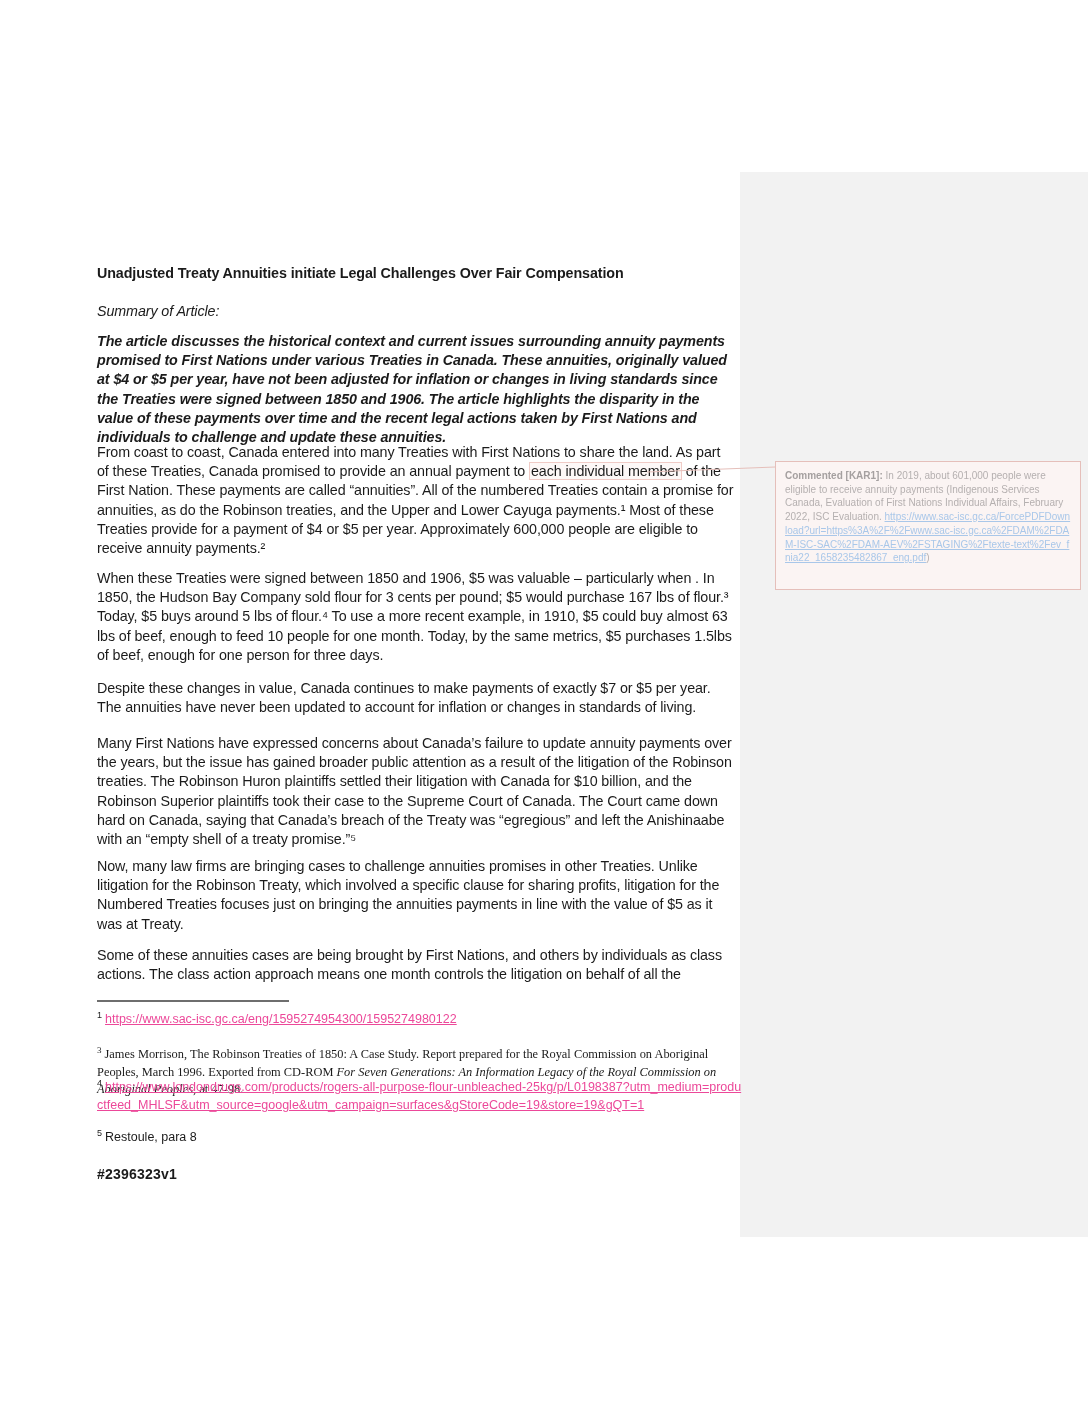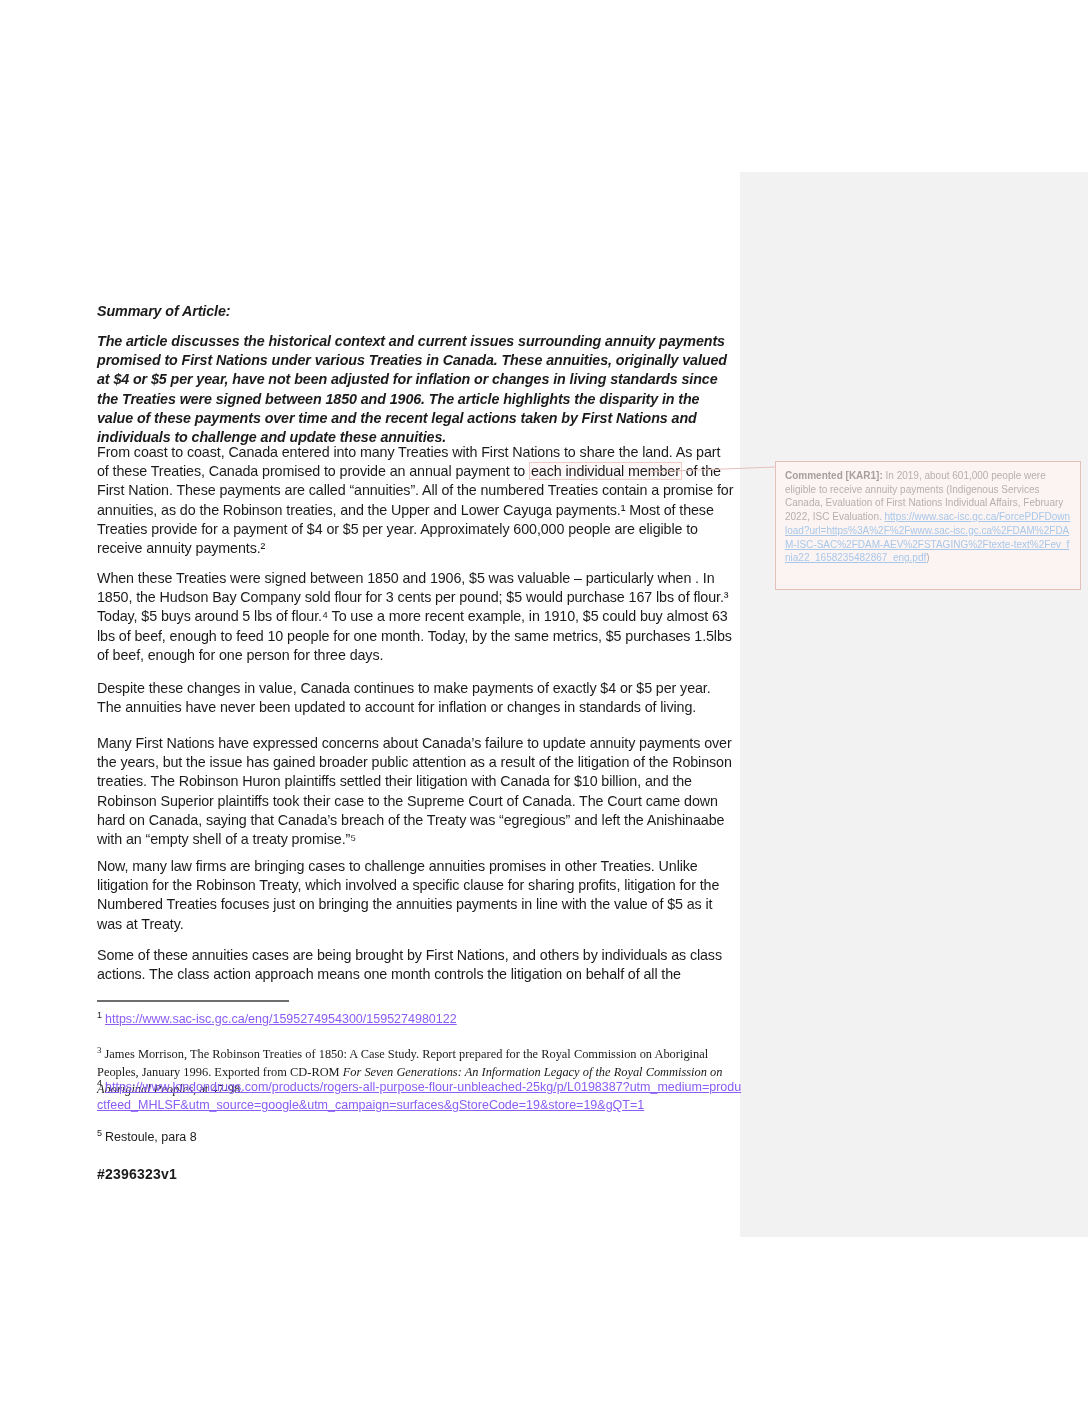--- a/index.html
+++ b/index.html
@@ -101,6 +101,7 @@
 
   <div class="margin-panel"></div>
 
+  <div class="doc-block doc-title" style="top:264px">Unadjusted Treaty Annuities initiate Legal Challenges Over Fair Compensation</div>
 
   <div class="doc-block summary-heading" style="top:302px">Summary of Article:</div>
 

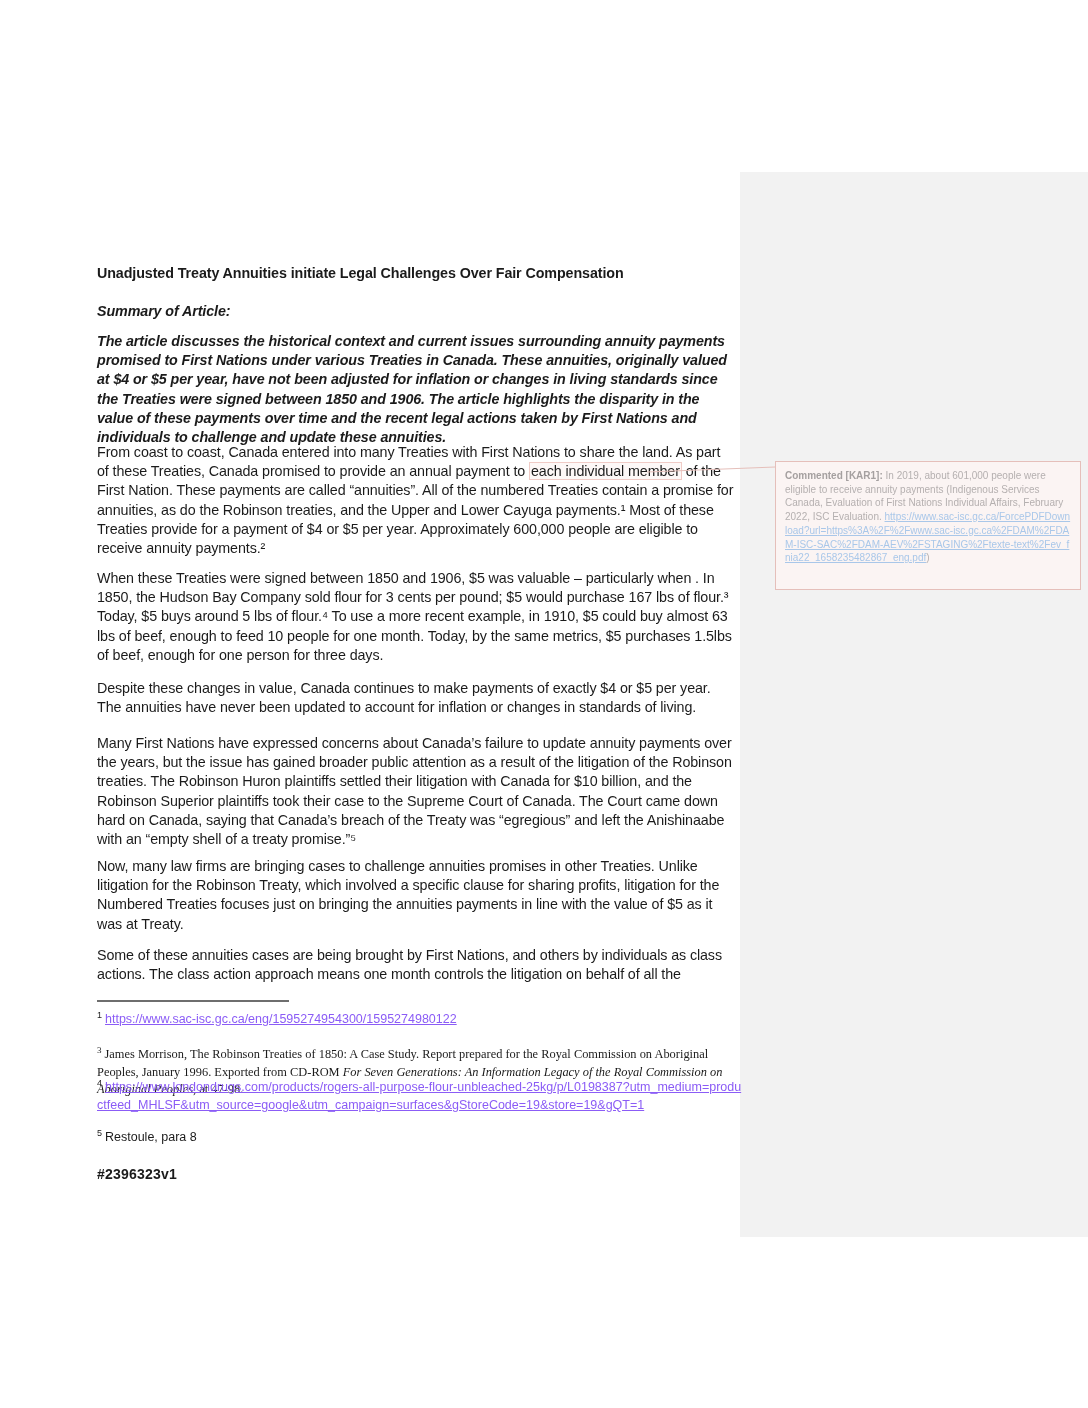--- a/index.html
+++ b/index.html
@@ -28,7 +28,7 @@
     letter-spacing: -0.1px;
   }
   .doc-title { font-weight: 700; }
-  .summary-heading { font-weight: 700; font-style: italic; }
+  .summary-heading { font-weight: 400; font-style: italic; }
   .summary-para { font-style: italic; font-weight: bold; }
   .anchor-span {
     border: 1px solid #f0cbc6;

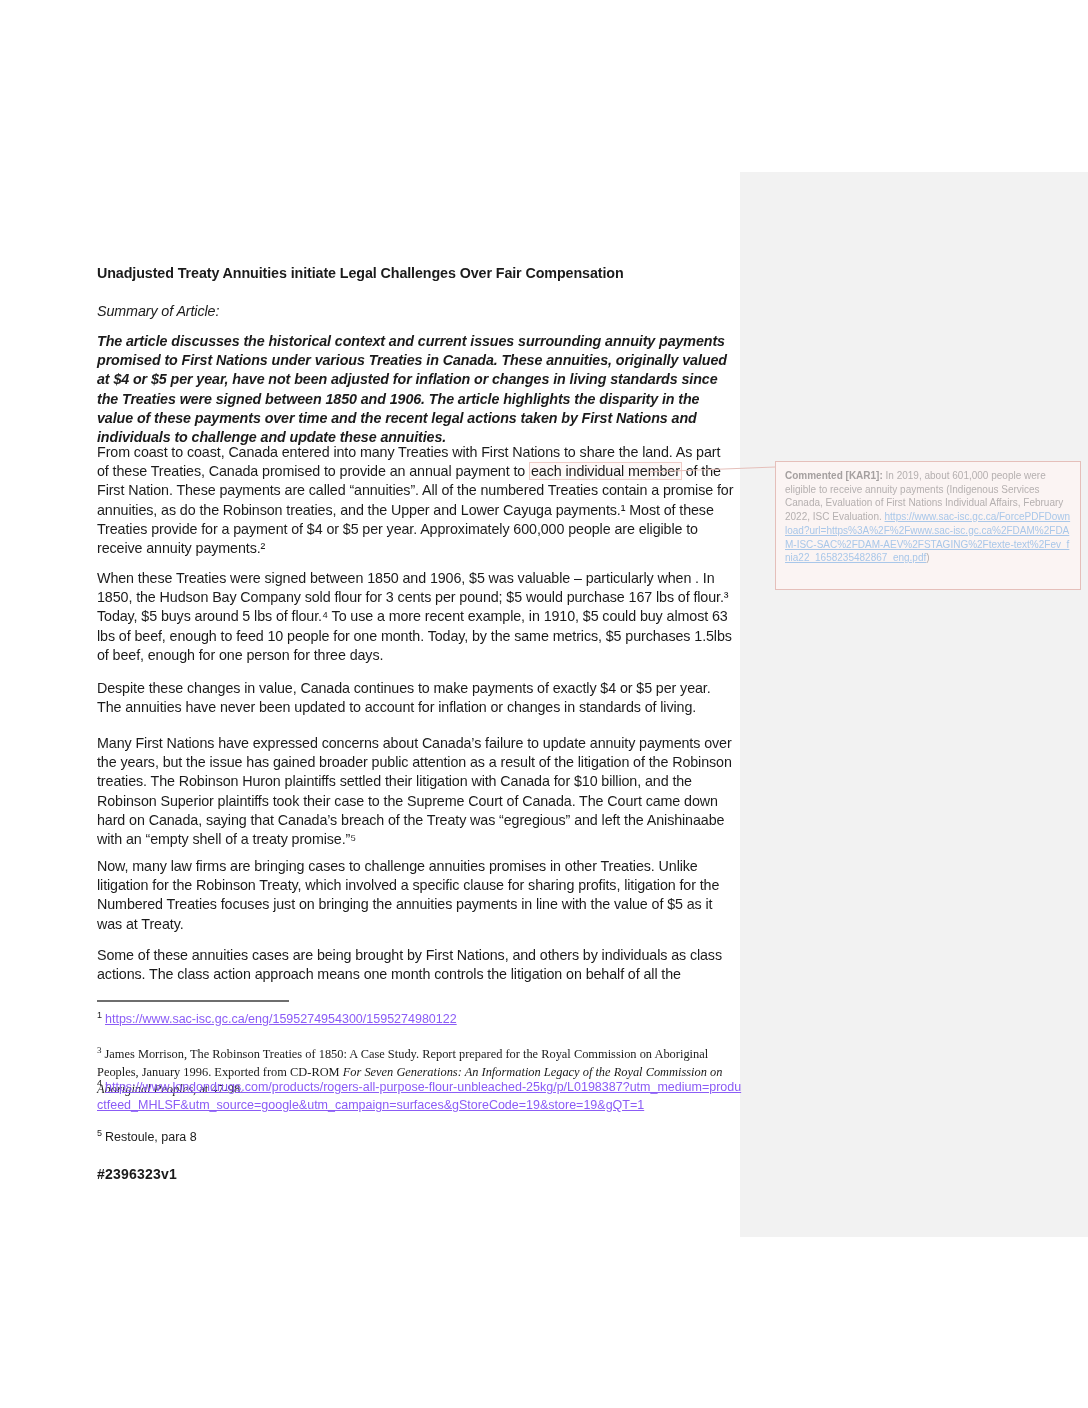--- a/index.html
+++ b/index.html
@@ -113,7 +113,7 @@
 
   <div class="doc-block" style="top:569px">When these Treaties were signed between 1850 and 1906, $5 was valuable – particularly when . In 1850, the Hudson Bay Company sold flour for 3 cents per pound; $5 would purchase 167 lbs of flour.³ Today, $5 buys around 5 lbs of flour.⁴ To use a more recent example, in 1910, $5 could buy almost 63 lbs of beef, enough to feed 10 people for one month. Today, by the same metrics, $5 purchases 1.5lbs of beef, enough for one person for three days.</div>
 
-  <div class="doc-block" style="top:679px">Despite these changes in value, Canada continues to make payments of exactly $4 or $5 per year. The annuities have never been updated to account for inflation or changes in standards of living.</div>
+  <div class="doc-block" style="top:679px">Despite these changes in value, Canada continues to make payments of exactly $7 or $5 per year. The annuities have never been updated to account for inflation or changes in standards of living.</div>
 
   <div class="doc-block" style="top:734px">Many First Nations have expressed concerns about Canada’s failure to update annuity payments over the years, but the issue has gained broader public attention as a result of the litigation of the Robinson treaties. The Robinson Huron plaintiffs settled their litigation with Canada for $10 billion, and the Robinson Superior plaintiffs took their case to the Supreme Court of Canada. The Court came down hard on Canada, saying that Canada’s breach of the Treaty was “egregious” and left the Anishinaabe with an “empty shell of a treaty promise.”⁵</div>
 

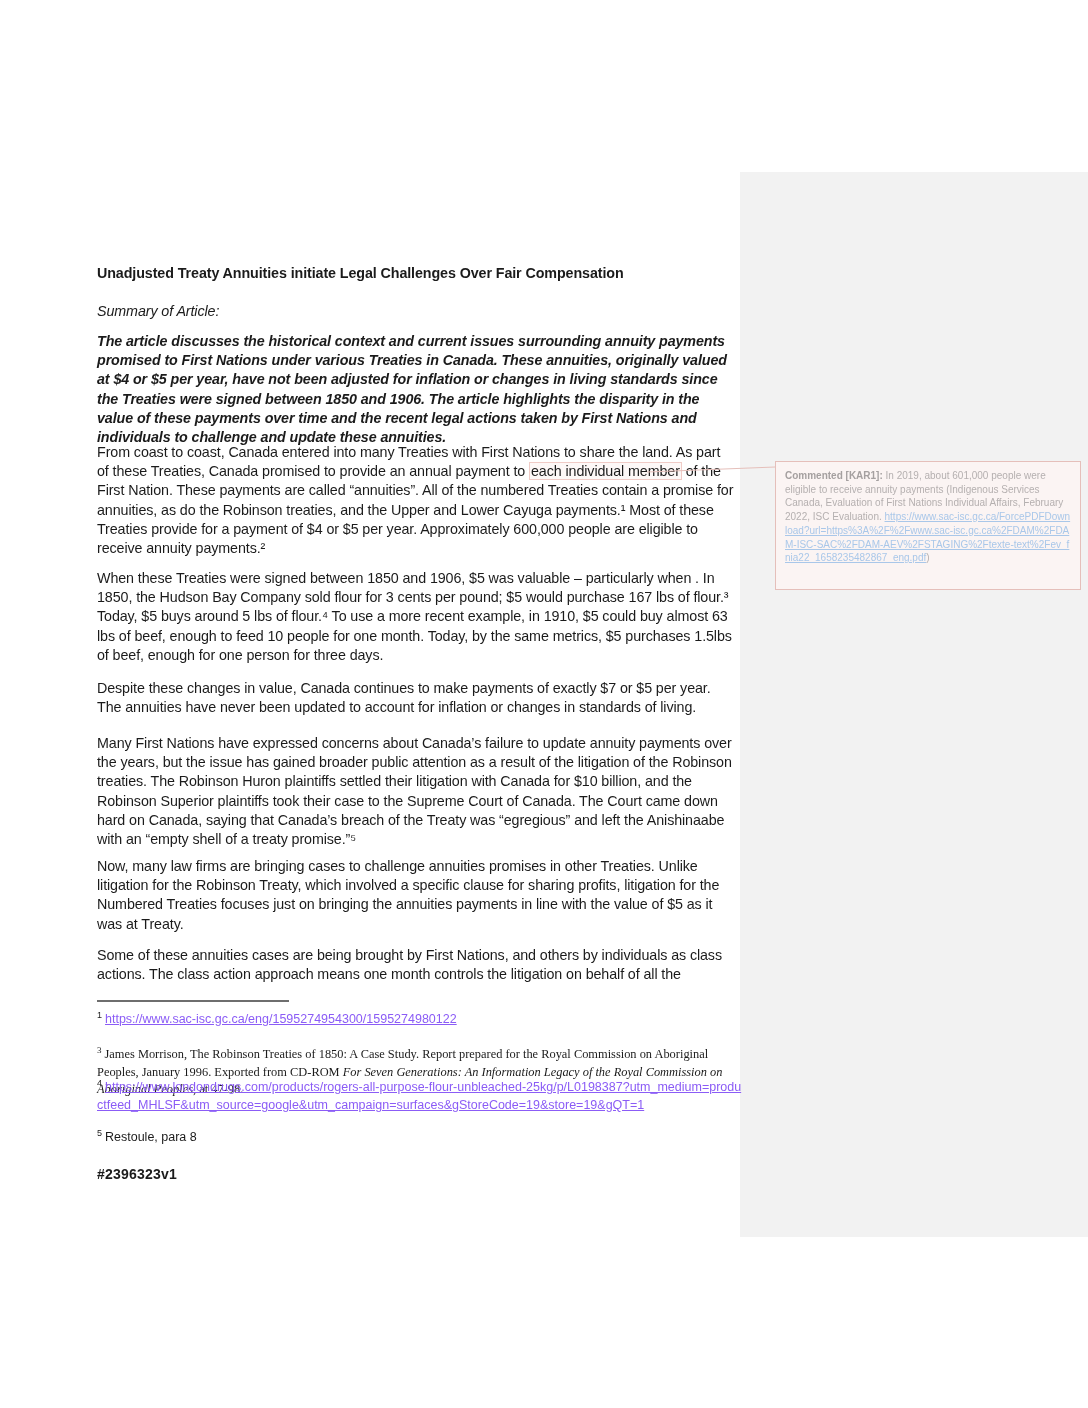--- a/index.html
+++ b/index.html
@@ -81,7 +81,7 @@
     line-height: 17.6px;
   }
   .doc-link {
-    color: #8b5cf6;
+    color: #ec4899;
     text-decoration: underline;
     word-break: break-all;
     cursor: pointer;

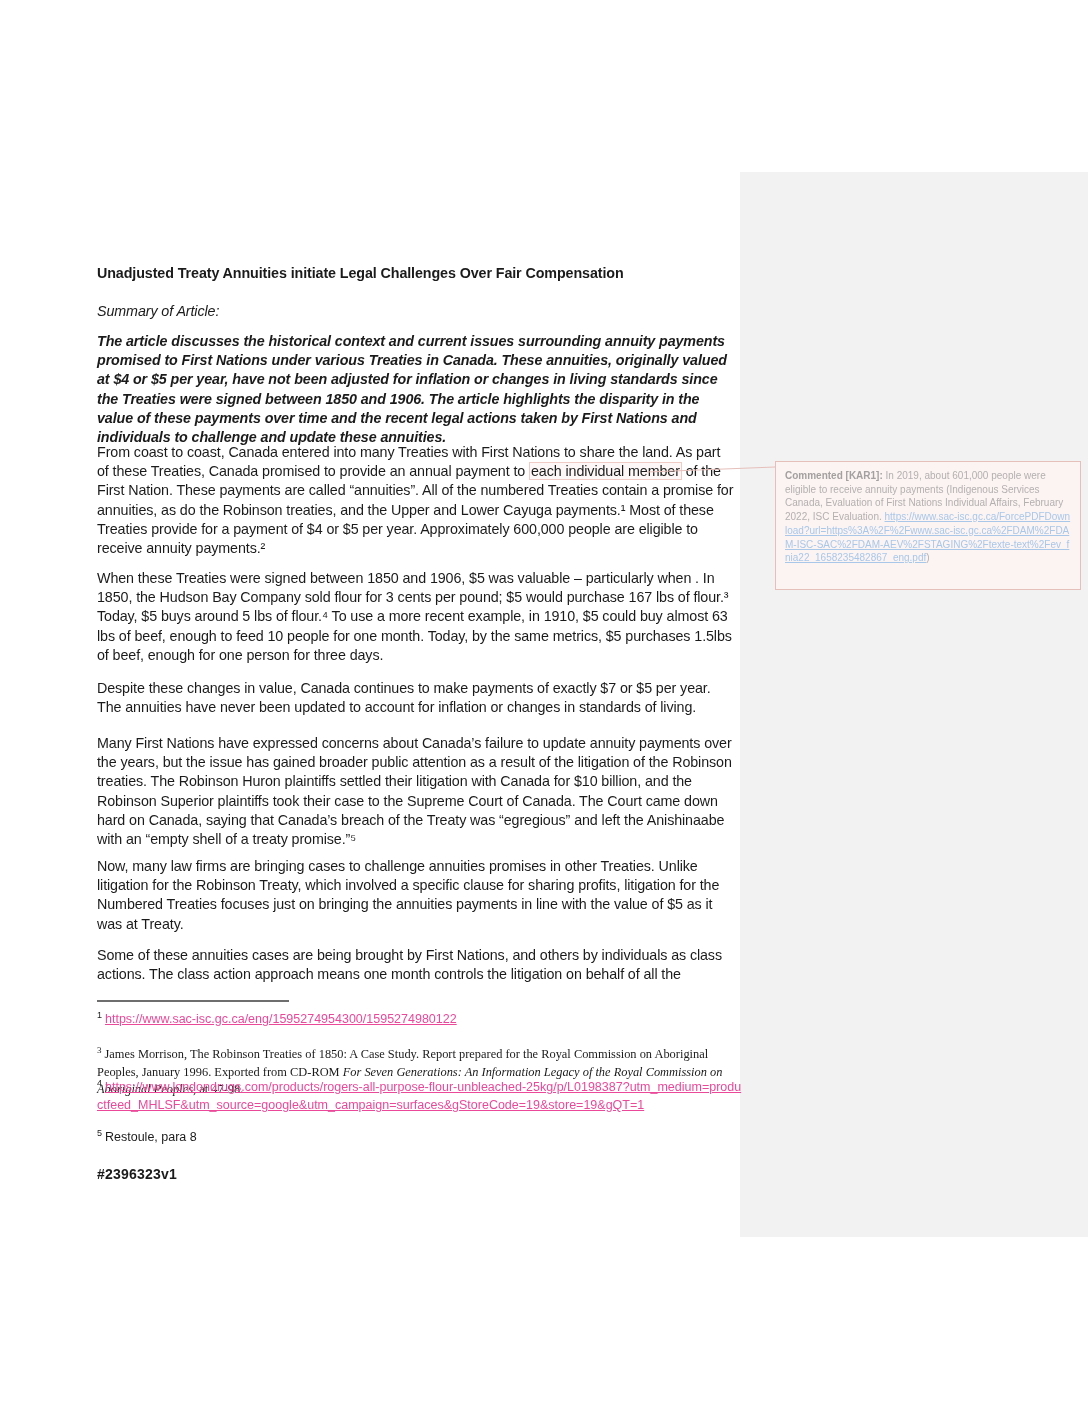--- a/index.html
+++ b/index.html
@@ -137,7 +137,7 @@
 
 
   <div class="footnote footnote-serif" style="top:1046px">
-    <sup>3</sup><span>James Morrison, The Robinson Treaties of 1850: A Case Study. Report prepared for the Royal Commission on Aboriginal Peoples, January 1996. Exported from CD-ROM </span><i>For Seven Generations: An Information Legacy of the Royal Commission on Aboriginal Peoples</i><span>, at 47-98.</span>
+    <sup>3</sup><span>James Morrison, The Robinson Treaties of 1850: A Case Study. Report prepared for the Royal Commission on Aboriginal Peoples, March 1996. Exported from CD-ROM </span><i>For Seven Generations: An Information Legacy of the Royal Commission on Aboriginal Peoples</i><span>, at 47-98.</span>
   </div>
 
   <div class="footnote" style="top:1078px">

